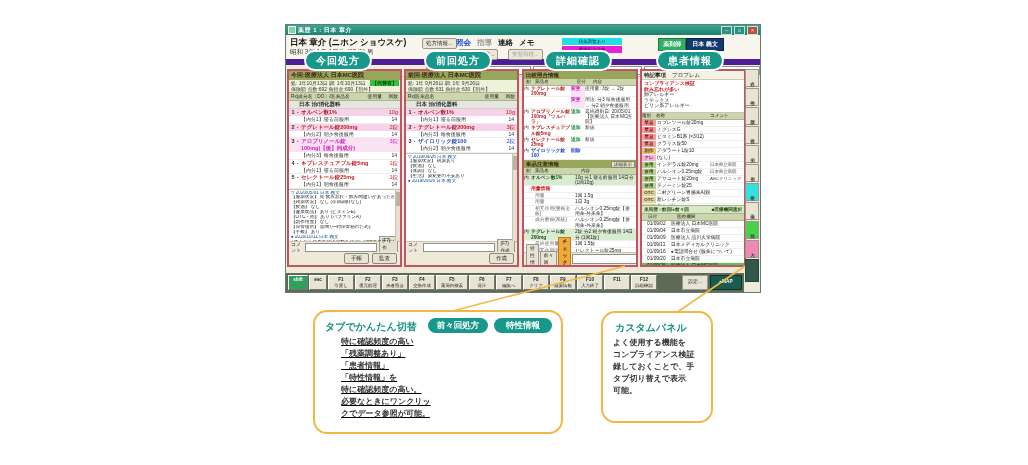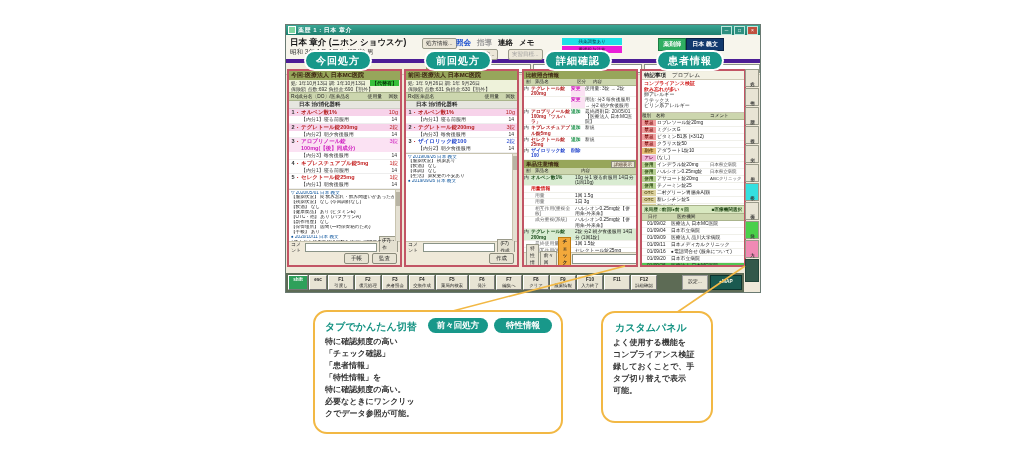--- a/index.html
+++ b/index.html
@@ -16,7 +16,7 @@
               font-size:5px;line-height:6px;text-align:center;}
   .tbar .wclose{background:#c0503e;}
   
-  .prow{position:relative;height:24px;background:#f7f5ec;border-bottom:4px solid #4c1d95;}
+  .prow{position:relative;height:24px;background:#f7f5ec;border-bottom:6px solid #4c1d95;}
   .pname{position:absolute;left:4px;top:2px;font-size:8.5px;font-weight:bold;color:#111;}
   .pbirth{position:absolute;left:4px;top:13px;font-size:6.5px;color:#333;}
   .minibtn{position:absolute;font-size:5.5px;background:#ece7d8;border:1px solid #9a9a8a;

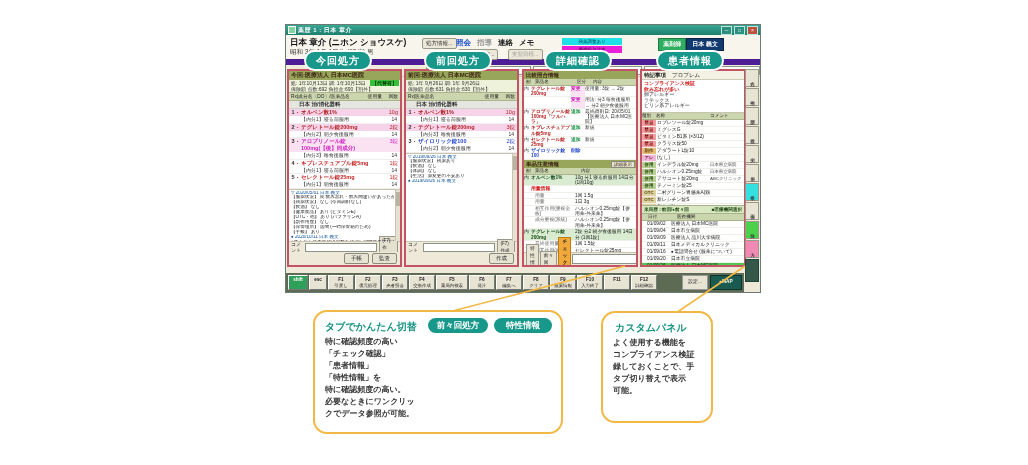--- a/index.html
+++ b/index.html
@@ -756,7 +756,7 @@
 
 <div class="cobox" style="left:313px;top:310px;width:250px;height:124px;">
   <div class="cottl" style="position:absolute;left:10px;top:8px;">タブでかんたん切替</div>
-  <div class="cotext" style="position:absolute;left:10px;top:24px;width:112px;">
+  <div class="cotext" style="position:absolute;left:26px;top:24px;width:112px;text-decoration:underline;">
     <div class="ln">特に確認頻度の高い</div>
       <div class="ln">「チェック確認」</div>
       <div class="ln">「患者情報」</div>

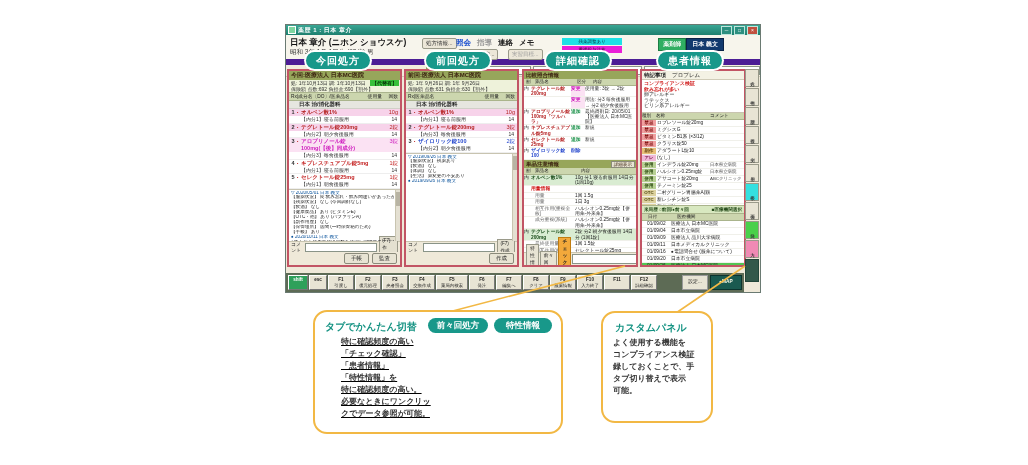--- a/index.html
+++ b/index.html
@@ -758,7 +758,7 @@
   <div class="cottl" style="position:absolute;left:10px;top:8px;">タブでかんたん切替</div>
   <div class="cotext" style="position:absolute;left:26px;top:24px;width:112px;text-decoration:underline;">
     <div class="ln">特に確認頻度の高い</div>
-      <div class="ln">「チェック確認」</div>
+      <div class="ln">「残薬調整あり」</div>
       <div class="ln">「患者情報」</div>
       <div class="ln">「特性情報」を</div>
       <div class="ln">特に確認頻度の高い。</div>

